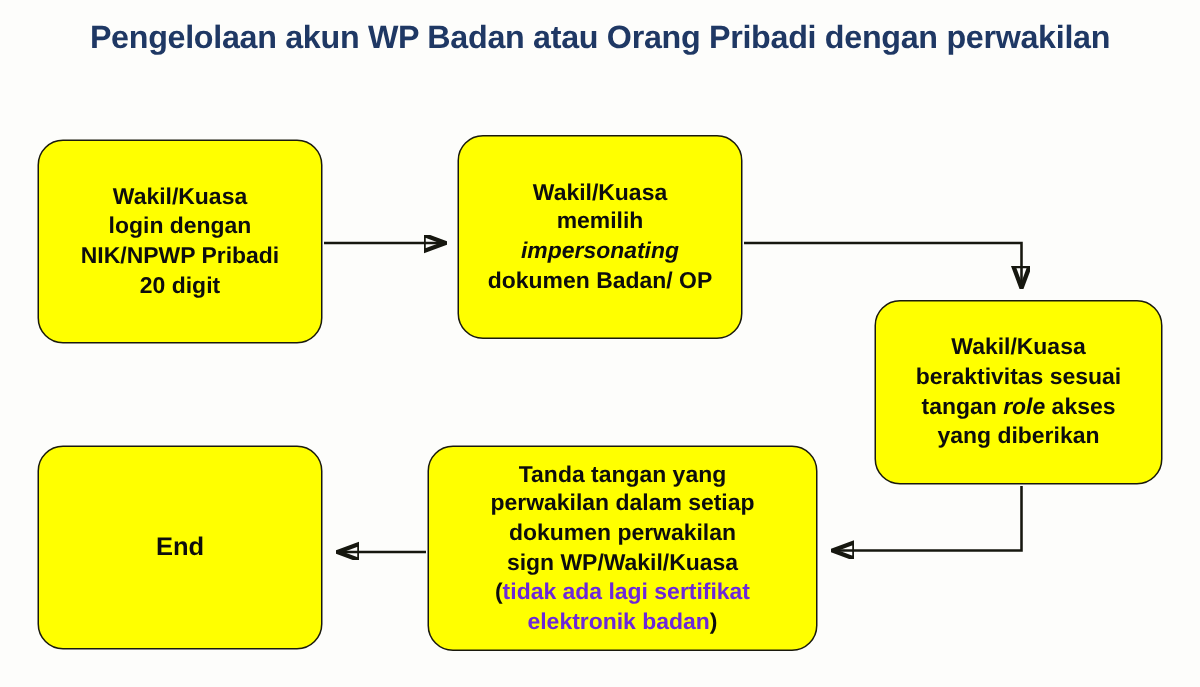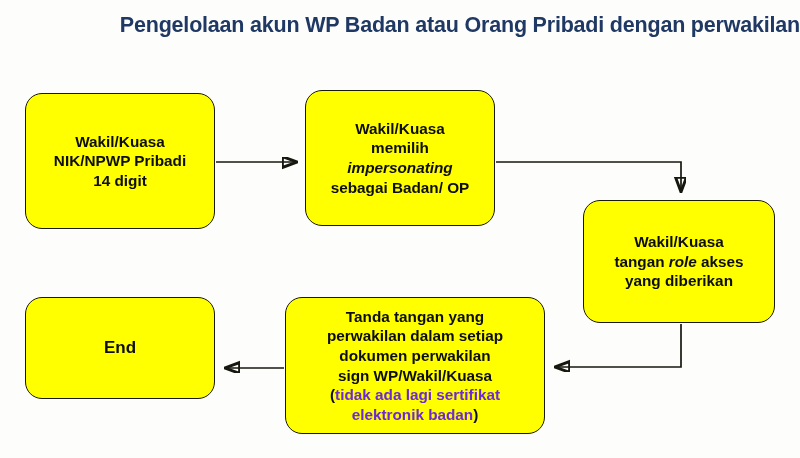--- a/index.html
+++ b/index.html
@@ -24,7 +24,7 @@
     left: 0;
     top: 12px;
     width: 800px;
-    text-align: right;
+    text-align: center;
     font-size: 21.5px;
     font-weight: bold;
     color: #1f3864;

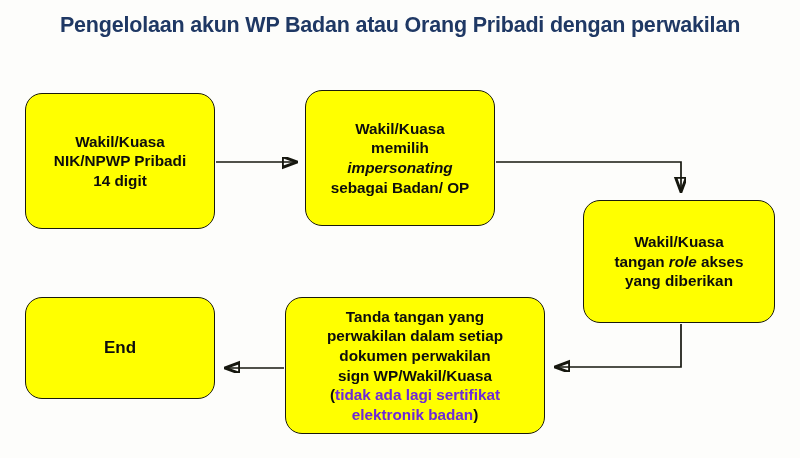--- a/index.html
+++ b/index.html
@@ -108,6 +108,7 @@
   <div class="node" id="node-login">
     <div class="txt">
       <span class="line">Wakil/Kuasa</span>
+      <span class="line">login dengan</span>
       <span class="line">NIK/NPWP Pribadi</span>
       <span class="line">14 digit</span>
     </div>

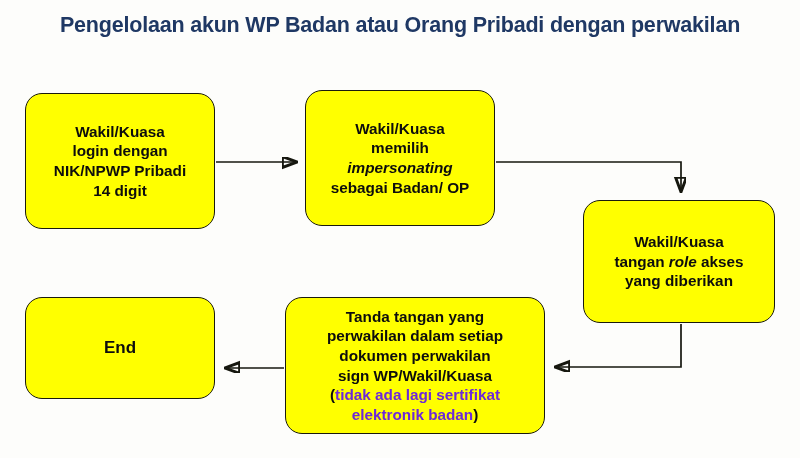--- a/index.html
+++ b/index.html
@@ -110,7 +110,7 @@
       <span class="line">Wakil/Kuasa</span>
       <span class="line">login dengan</span>
       <span class="line">NIK/NPWP Pribadi</span>
-      <span class="line">14 digit</span>
+      <span class="line">20 digit</span>
     </div>
   </div>
 

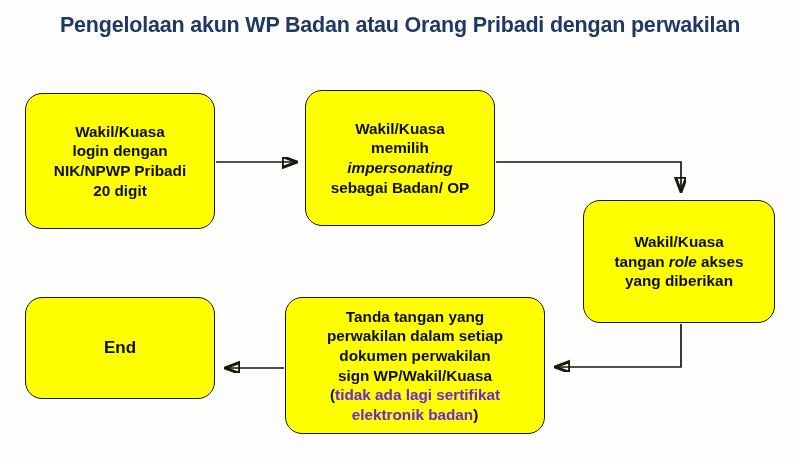--- a/index.html
+++ b/index.html
@@ -119,7 +119,7 @@
       <span class="line">Wakil/Kuasa</span>
       <span class="line">memilih</span>
       <span class="line it">impersonating</span>
-      <span class="line">sebagai Badan/ OP</span>
+      <span class="line">dokumen Badan/ OP</span>
     </div>
   </div>
 

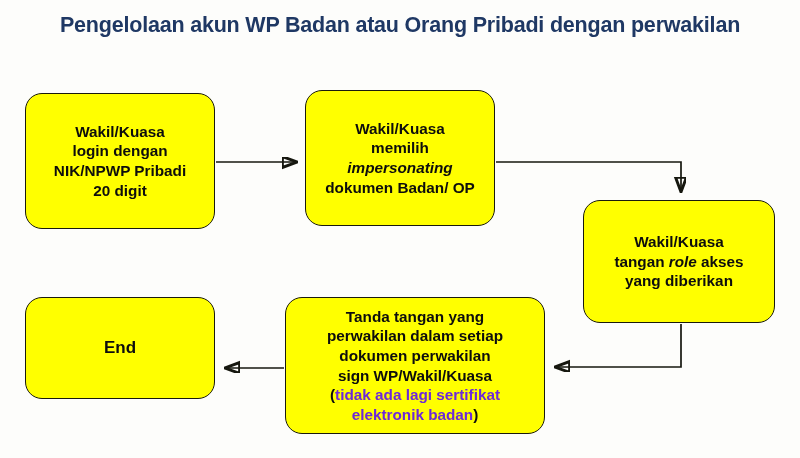--- a/index.html
+++ b/index.html
@@ -126,6 +126,7 @@
   <div class="node" id="node-activity">
     <div class="txt">
       <span class="line">Wakil/Kuasa</span>
+      <span class="line">beraktivitas sesuai</span>
       <span class="line">
         <span>tangan </span><span class="it">role</span><span> akses</span>
       </span>

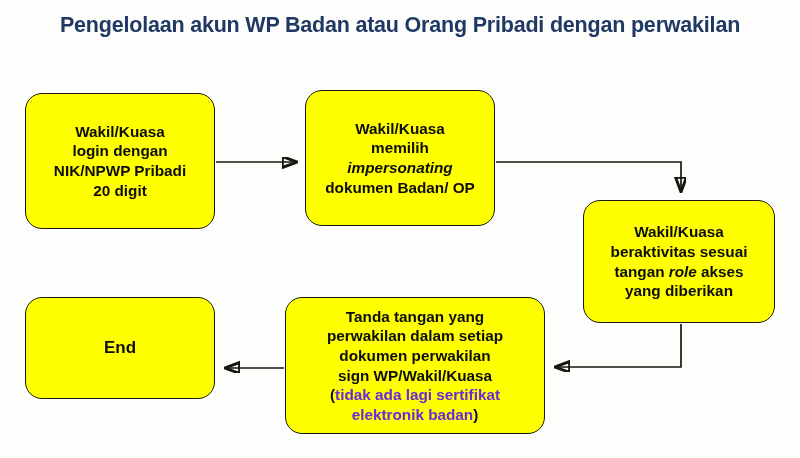--- a/index.html
+++ b/index.html
@@ -66,7 +66,7 @@
   #node-impersonate{ left: 305px; top: 90px;  width: 190px; height: 136px; }
   #node-activity   { left: 583px; top: 200px; width: 192px; height: 123px; }
   #node-signature  { left: 285px; top: 297px; width: 260px; height: 137px; justify-content: center; }
-  #node-end        { left: 25px;  top: 297px; width: 190px; height: 102px;
+  #node-end        { left: 25px;  top: 297px; width: 190px; height: 136px;
                      font-size: 17px; }
   svg#connectors {
     position: absolute;

